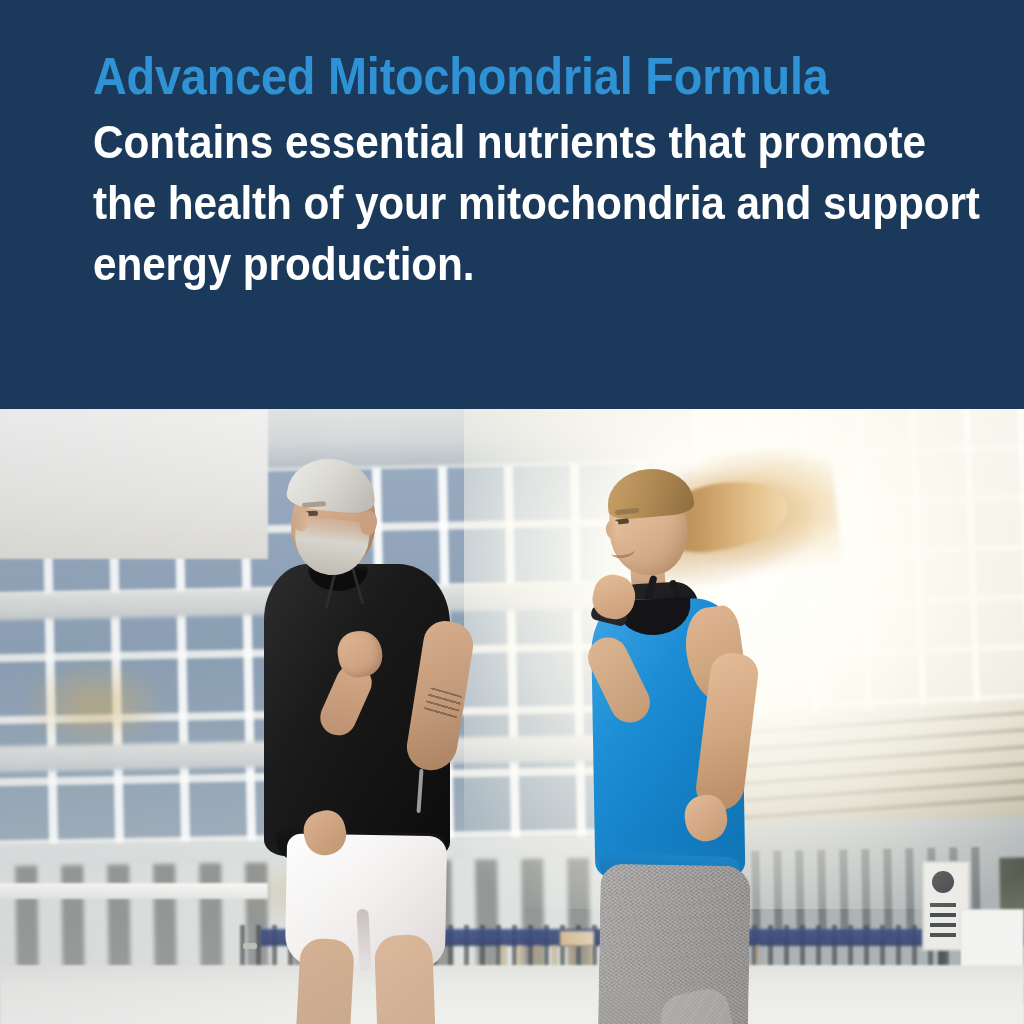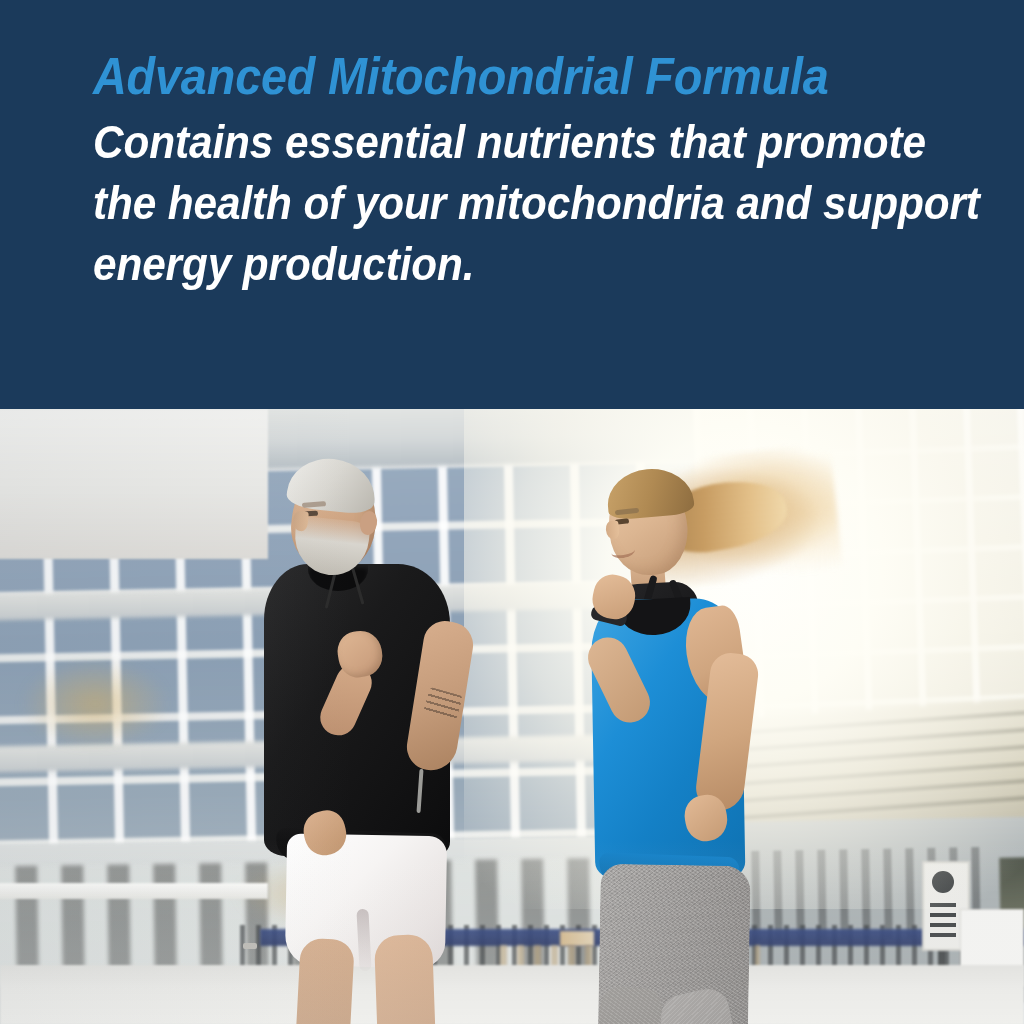--- a/index.html
+++ b/index.html
@@ -27,7 +27,6 @@
     height: 409px;
     background: #1b3a5b;
     overflow: hidden;
-    font-style: italic;
   }
   .banner-inner {
     position: absolute;

